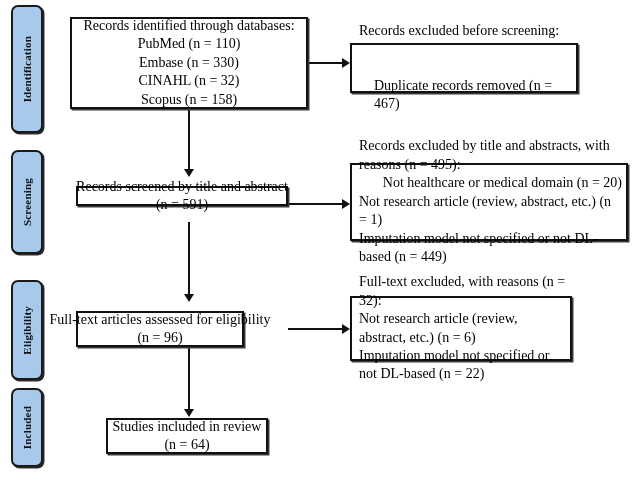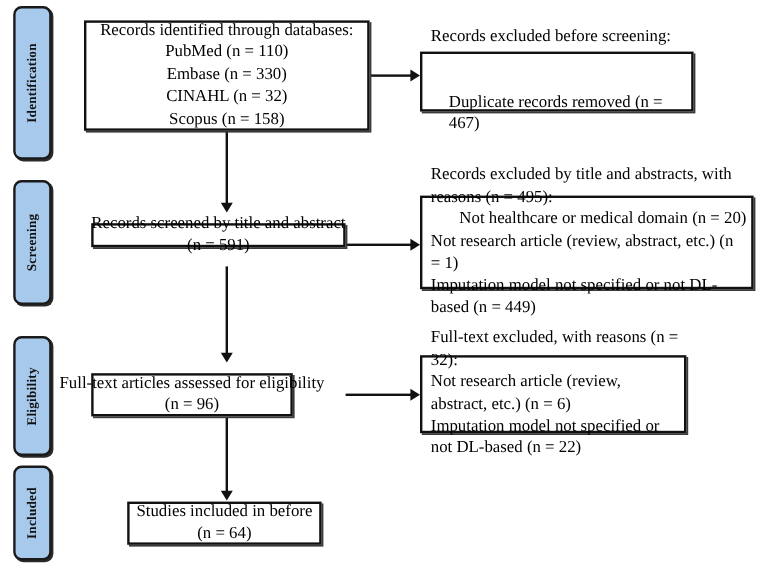--- a/index.html
+++ b/index.html
@@ -180,7 +180,7 @@
   </div>
 
   <div class="flow-box centered" style="left:106px; top:418px; width:162px; height:36px;">
-    <div class="box-line">Studies included in before</div>
+    <div class="box-line">Studies included in review</div>
     <div class="box-line">(n = 64)</div>
   </div>
 

